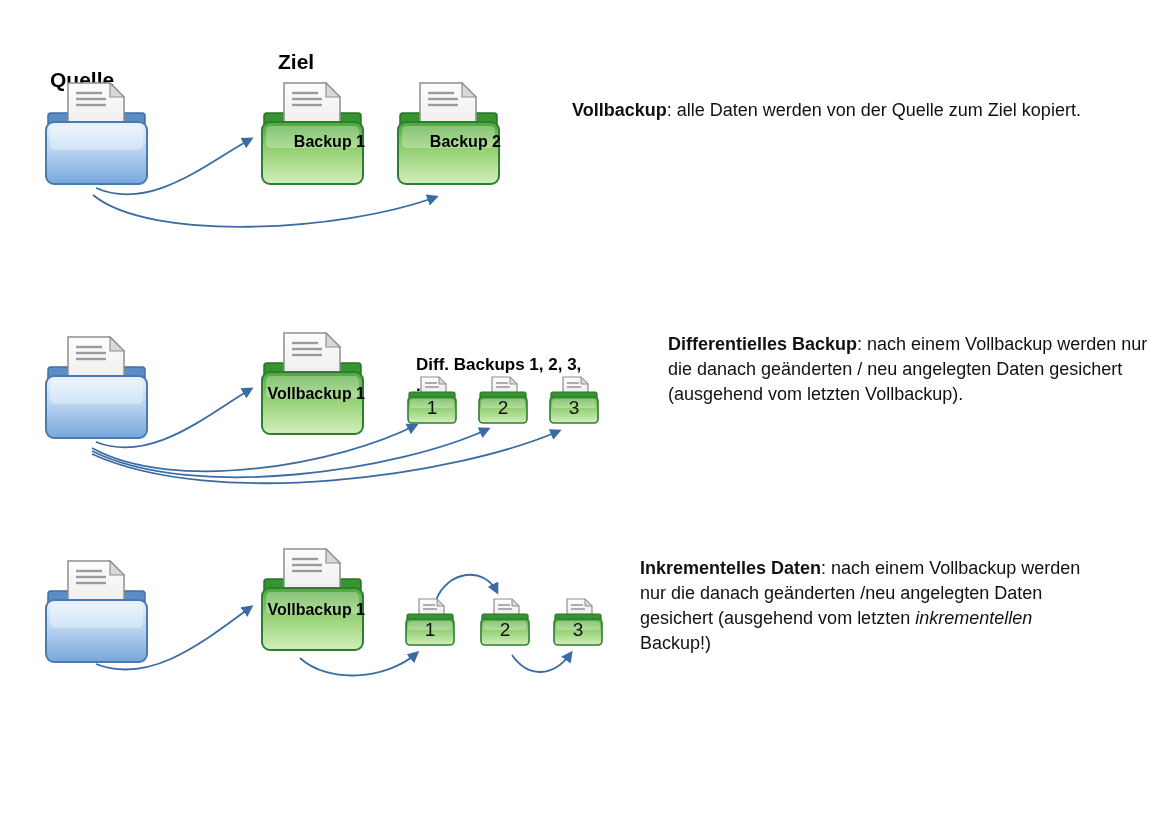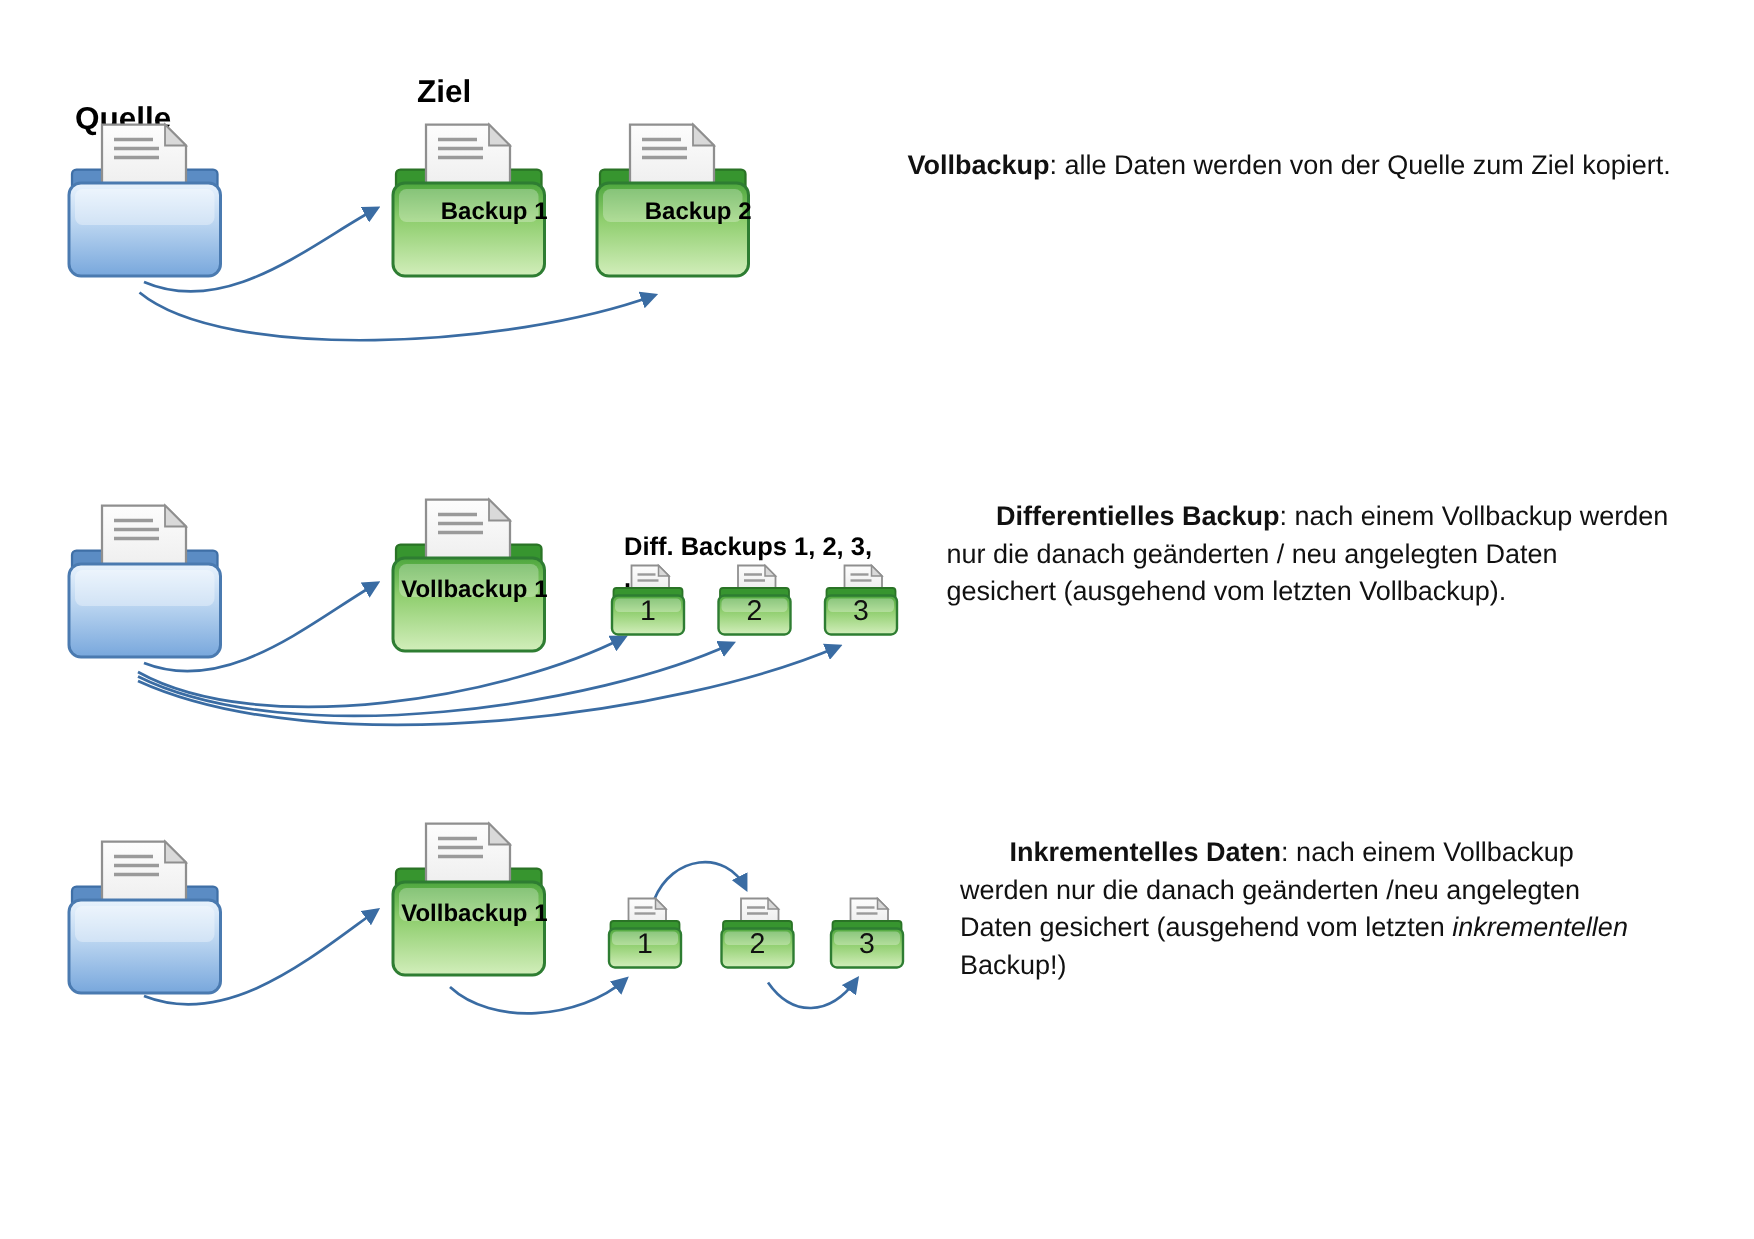--- a/index.html
+++ b/index.html
@@ -30,7 +30,7 @@
     position:absolute;
     font-size:18px;line-height:25px;color:#111;
   }
-  .desc b{font-weight:bold;margin-left:33px;}
+  .desc b{font-weight:bold;}
   .desc .em{font-weight:normal;font-style:italic;}
   .diff-title{
     position:absolute;font-size:17px;line-height:21px;font-weight:bold;color:#000;margin-top:28px;

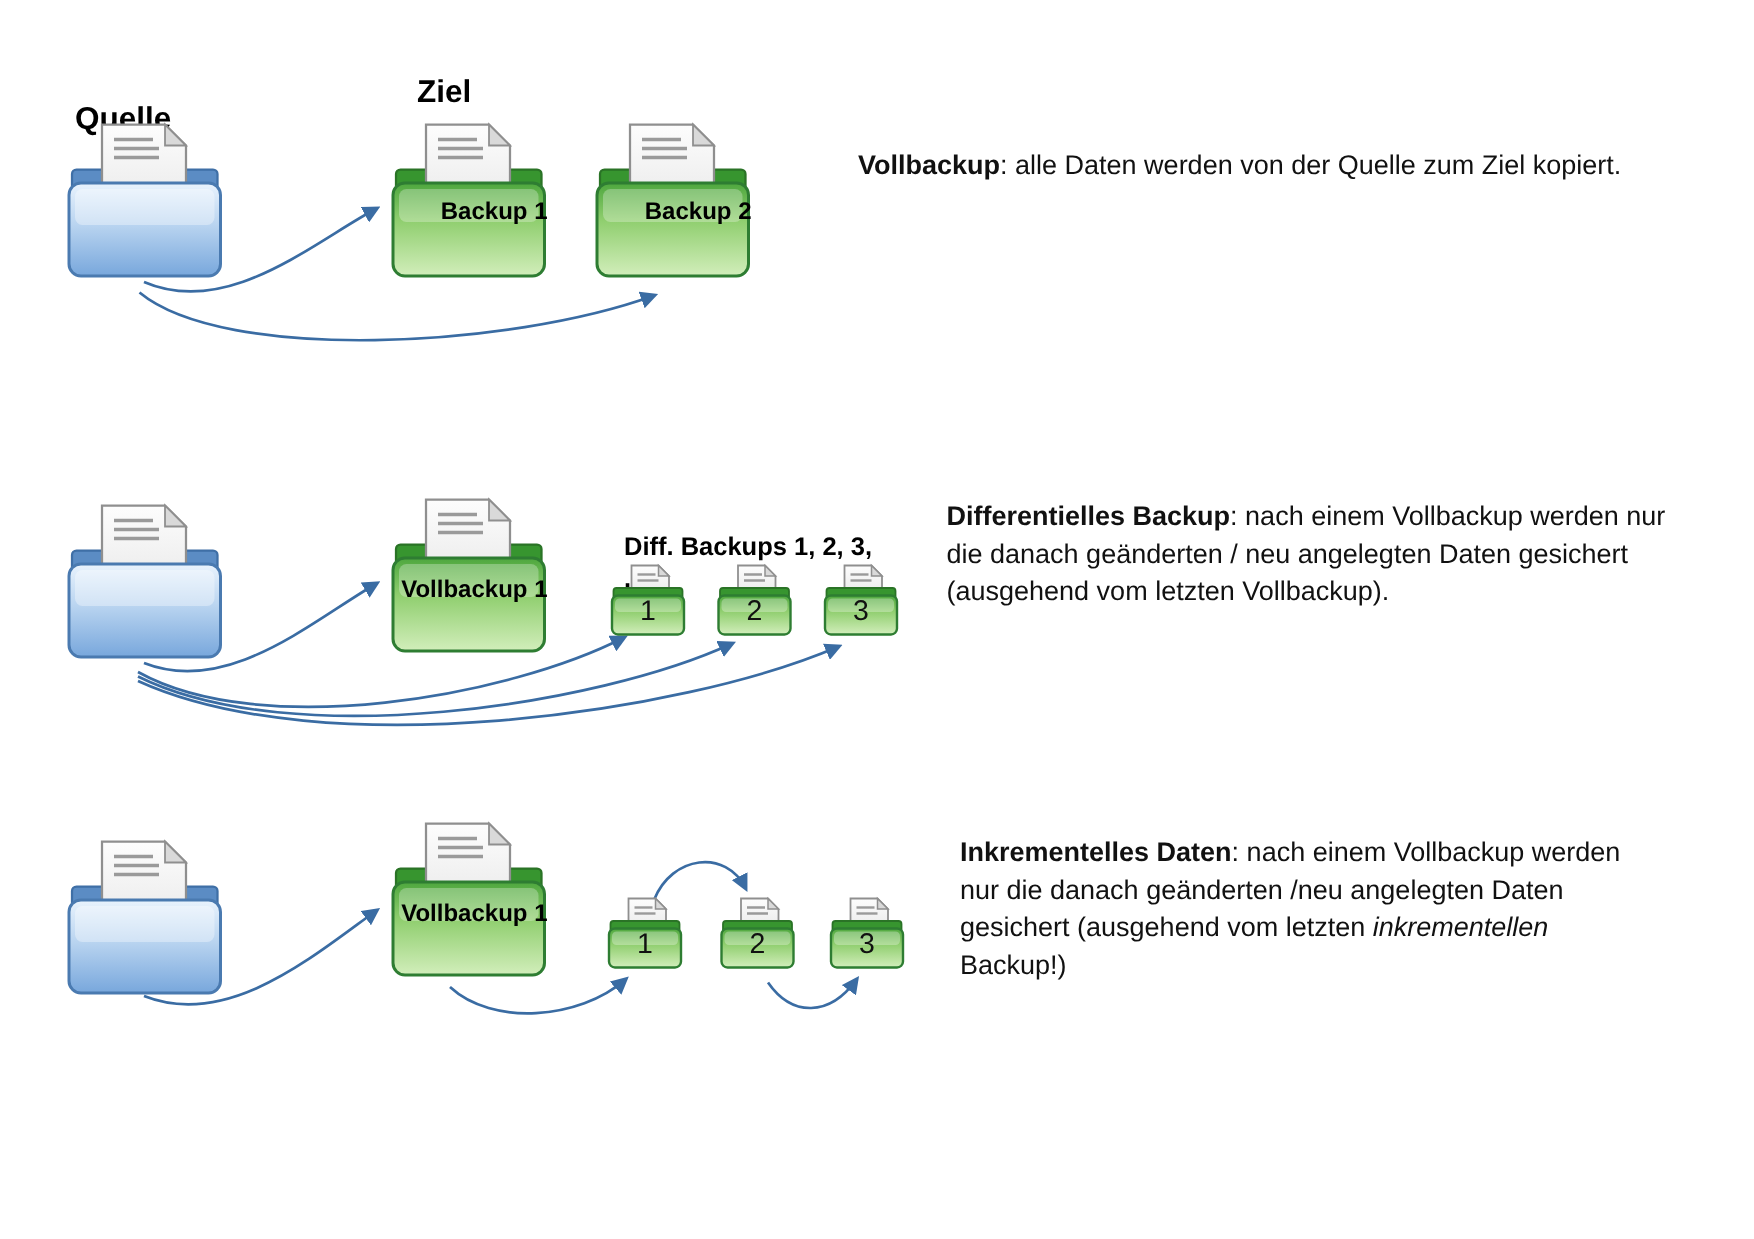--- a/index.html
+++ b/index.html
@@ -180,7 +180,7 @@
     <span class="small-num" style="top:23px;">3</span>
   </div>
 
-  <div class="desc" style="left:631px;top:332px;width:485px;">
+  <div class="desc" style="left:668px;top:332px;width:485px;">
     <b>Differentielles Backup</b><span>: nach einem Vollbackup werden nur die danach geänderten / neu angelegten Daten gesichert (ausgehend vom letzten Vollbackup).</span>
   </div>
 

